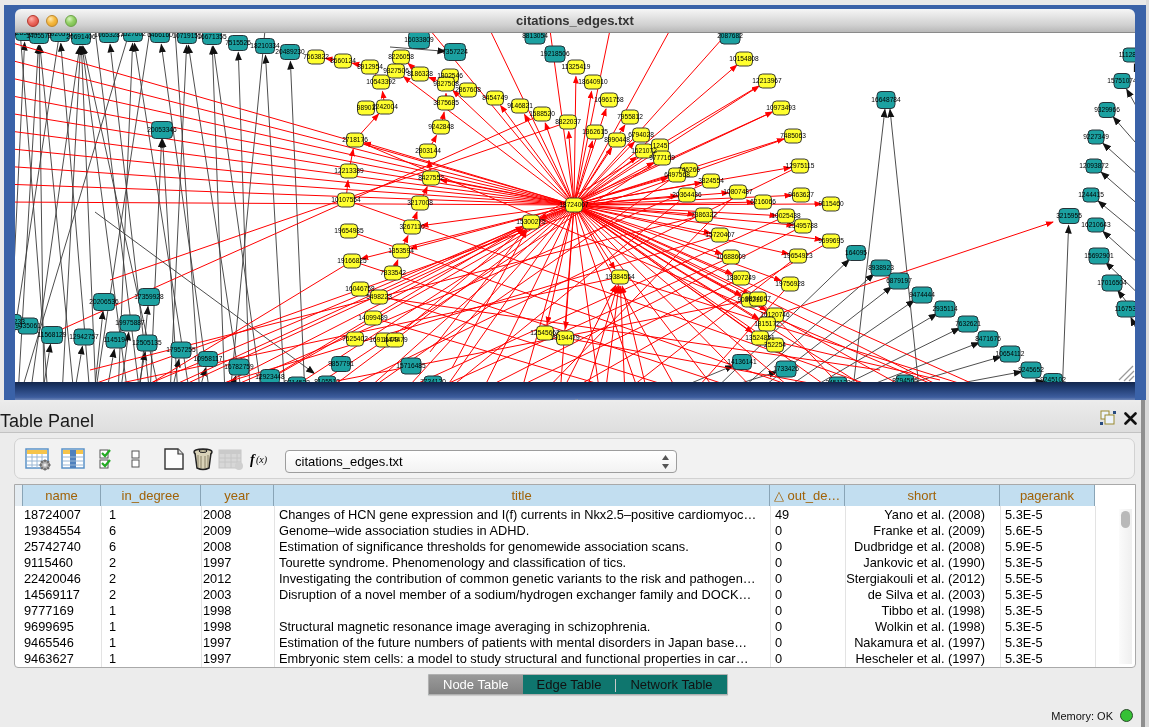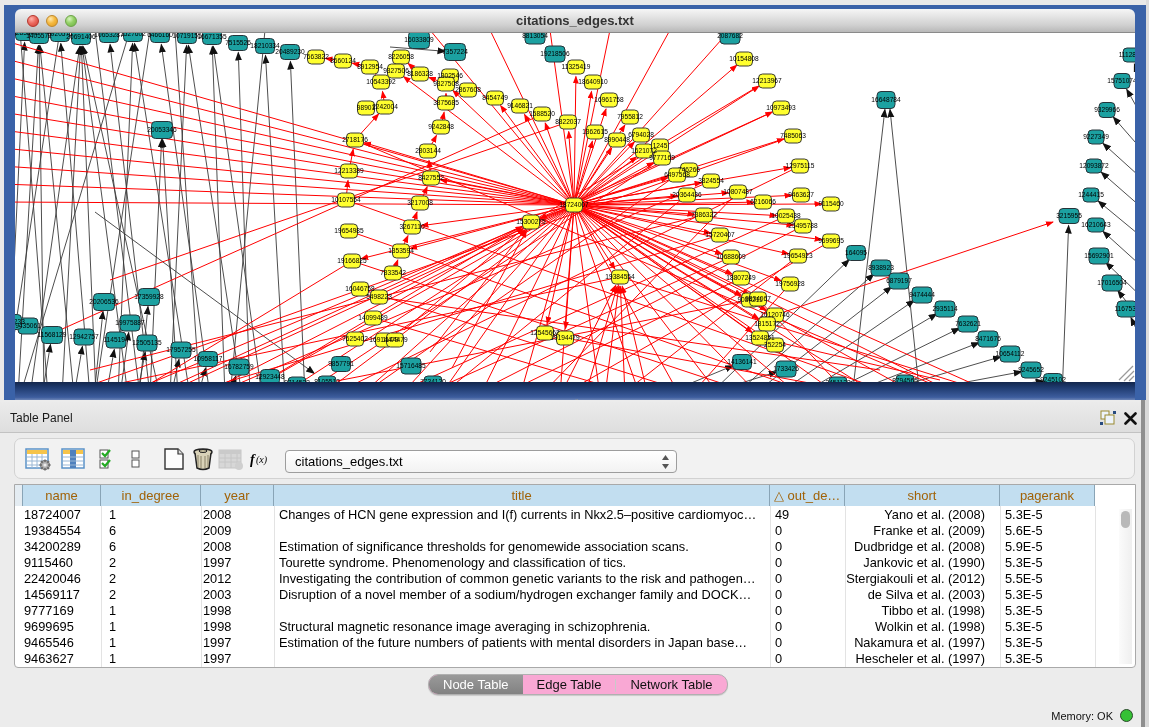--- a/index.html
+++ b/index.html
@@ -22,7 +22,7 @@
 
 #tpanel { position:absolute; left:0; top:400px; width:1149px; height:327px; background:#ececec; }
 #tpbar { position:absolute; left:0; top:2px; width:1149px; height:31px; background:linear-gradient(#ebebeb,#dedede); border-bottom:1px solid #c2c2c2; }
-#tpbar .lab { position:absolute; left:10px; top:9px; font-size:12px; color:#1a1a1a; }
+#tpbar .lab { position:absolute; left:0; top:9px; font-size:18px; color:#1a1a1a; }
 
 #toolbar { position:absolute; left:14px; top:38px; width:1121px; height:41px; background:#f2f2f2; border:1px solid #d2d2d2; border-radius:7px; }
 #combo { position:absolute; left:270px; top:11px; width:392px; height:23px; background:linear-gradient(#fff,#f2f2f2); border:1px solid #9d9d9d; border-radius:4px; font-size:13px; color:#000; line-height:21px; padding-left:9px; }

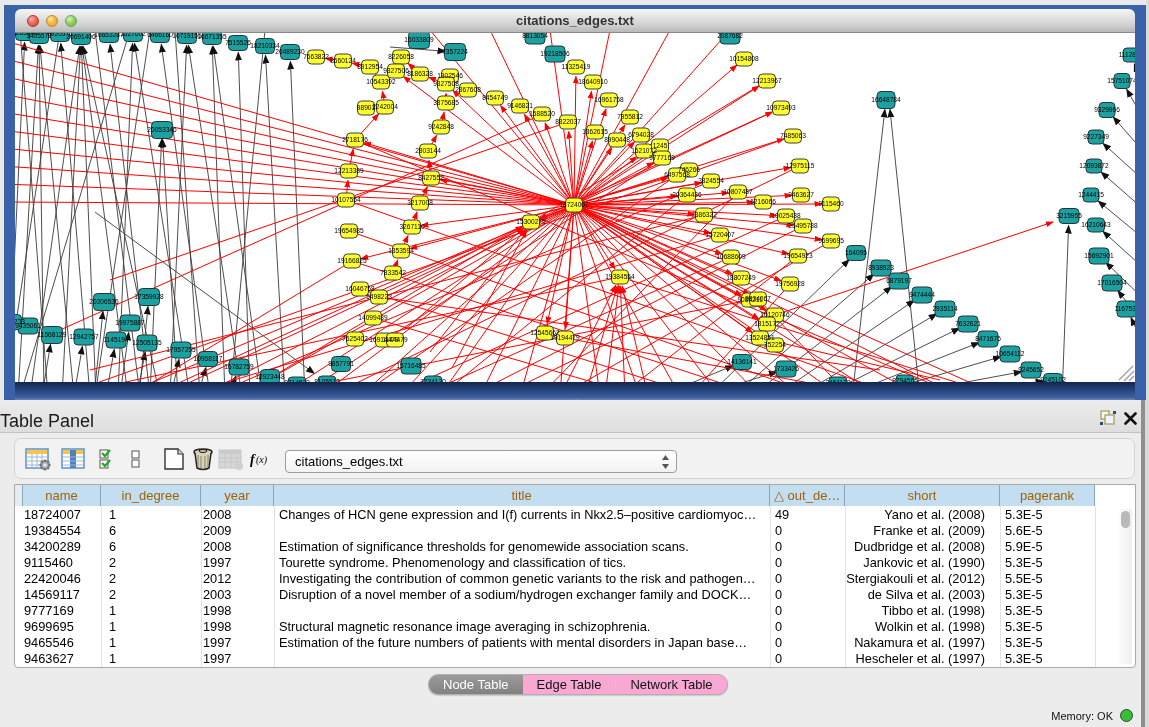--- a/index.html
+++ b/index.html
@@ -711,6 +711,7 @@
             <div class="c1">19384554</div>
             <div class="c2">6</div>
             <div class="c3">2009</div>
+            <div class="c4">Genome–wide association studies in ADHD.</div>
             <div class="c5">0</div>
             <div class="c6">Franke et al. (2009)</div>
             <div class="c7">5.6E-5</div>

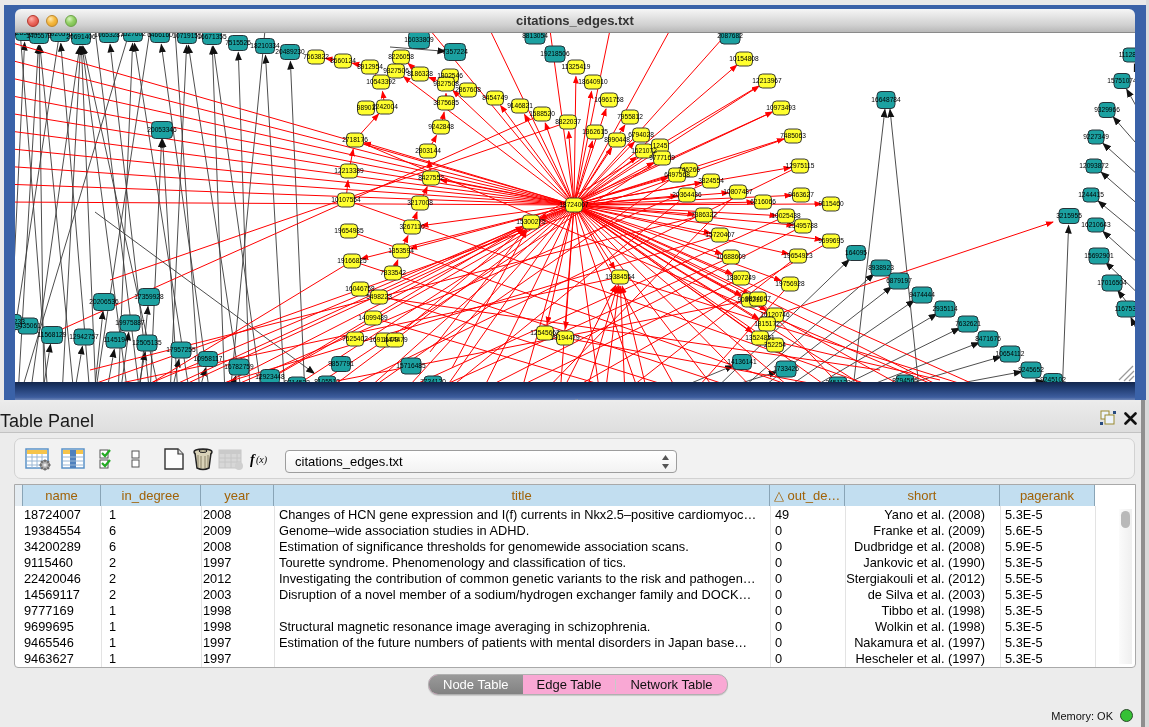--- a/index.html
+++ b/index.html
@@ -717,7 +717,7 @@
             <div class="c7">5.6E-5</div>
           </div>
 <div class="tr">
-            <div class="c1">34200289</div>
+            <div class="c1">25742740</div>
             <div class="c2">6</div>
             <div class="c3">2008</div>
             <div class="c4">Estimation of significance thresholds for genomewide association scans.</div>

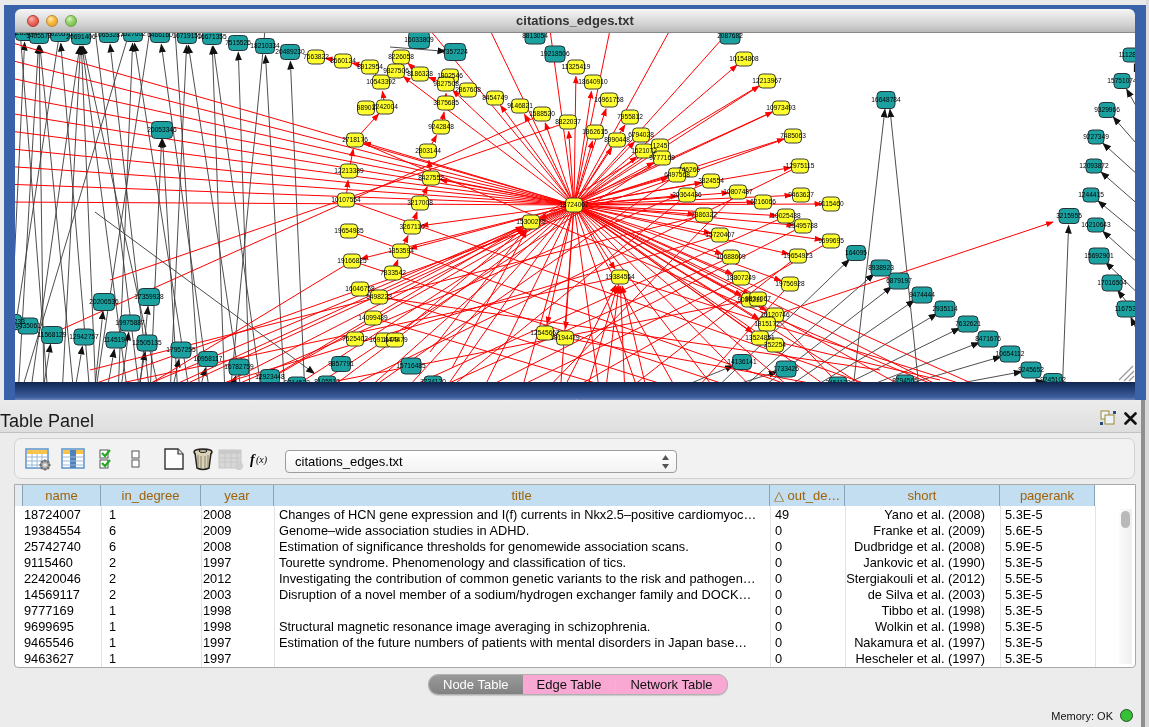--- a/index.html
+++ b/index.html
@@ -782,6 +782,7 @@
             <div class="c1">9463627</div>
             <div class="c2">1</div>
             <div class="c3">1997</div>
+            <div class="c4">Embryonic stem cells: a model to study structural and functional properties in car…</div>
             <div class="c5">0</div>
             <div class="c6">Hescheler et al. (1997)</div>
             <div class="c7">5.3E-5</div>

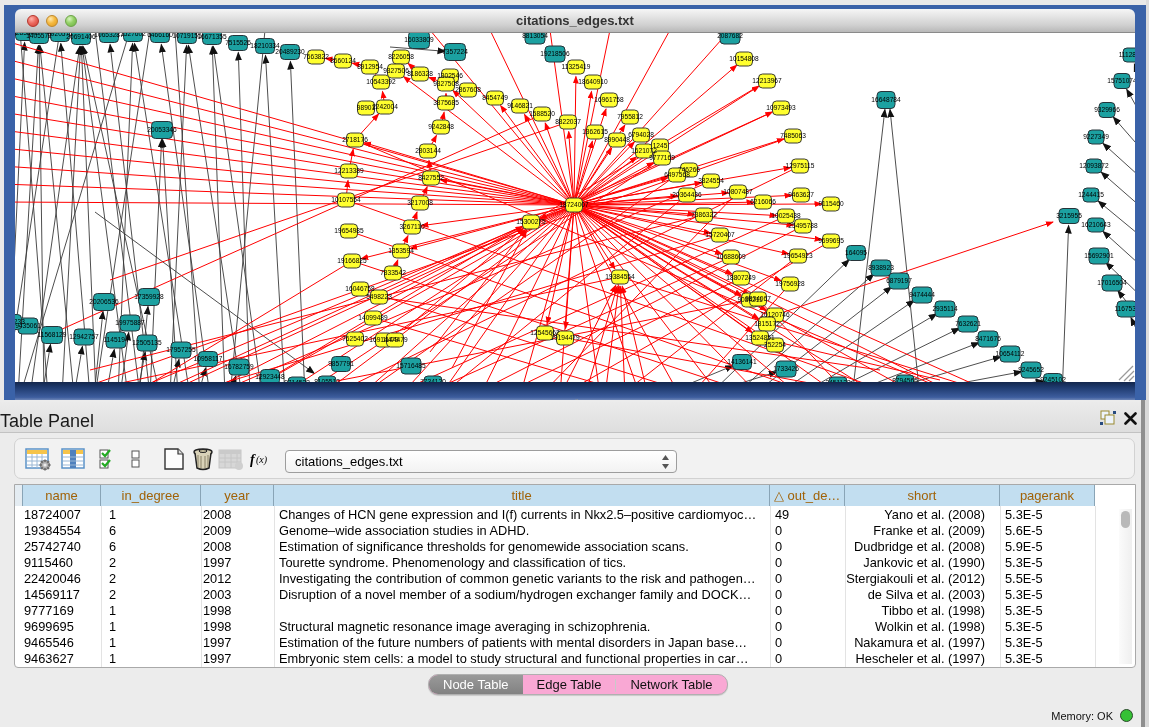--- a/index.html
+++ b/index.html
@@ -45,7 +45,7 @@
 #vscroll { position:absolute; right:3px; top:24px; width:13px; height:155px; background:linear-gradient(90deg,#fbfbfb,#efefef); }
 #vthumb { position:absolute; right:5px; top:26px; width:9px; height:17px; background:#b9b9b9; border-radius:5px; }
 
-#tabs { position:absolute; left:428px; top:274px; height:21px; display:flex; border:1px solid #b0b0b0; border-radius:10px; overflow:hidden; background:#f9a8d4; box-shadow:0 1px 1px rgba(0,0,0,0.15); }
+#tabs { position:absolute; left:428px; top:274px; height:21px; display:flex; border:1px solid #b0b0b0; border-radius:1px; overflow:hidden; background:#0f766e; box-shadow:0 1px 1px rgba(0,0,0,0.15); }
 #tabs div { height:21px; line-height:20px; font-size:13px; padding:0 14px; color:#111; }
 #tabs .sel { background:linear-gradient(#9a9a9a,#7f7f7f); color:#fff; }
 #tabs .sep { padding:0; width:1px; background:#c9c9c9; height:13px; margin-top:4px; }

